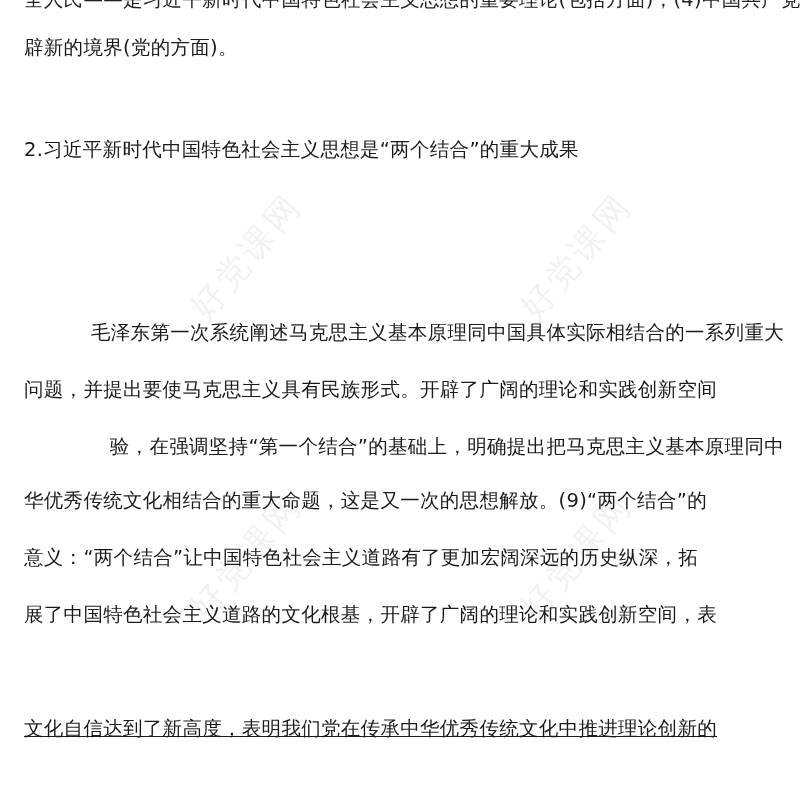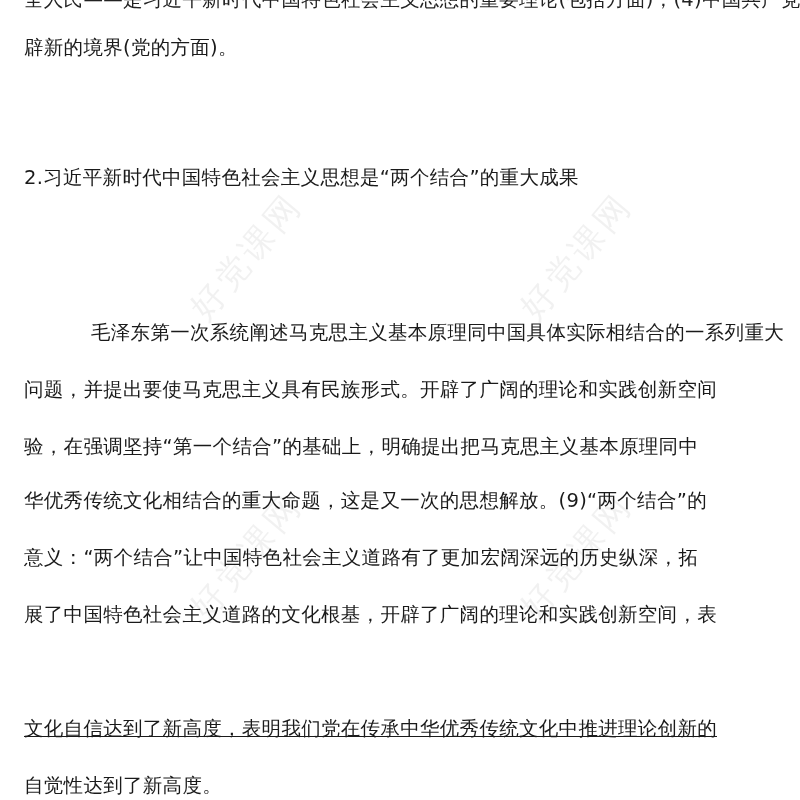--- a/index.html
+++ b/index.html
@@ -53,7 +53,7 @@
 
   <div class="line" style="top:34px;">辟新的境界(党的方面)。</div>
 
-  <div class="line" style="top:164px;">2.习近平新时代中国特色社会主义思想是“两个结合”的重大成果</div>
+  <div class="line" style="top:136px;">2.习近平新时代中国特色社会主义思想是“两个结合”的重大成果</div>
 
   <div class="line" style="top:319px;text-align:right;">毛泽东第一次系统阐述马克思主义基本原理同中国具体实际相结合的一系列重大</div>
   <div class="line" style="top:376px;">问题，并提出要使马克思主义具有民族形式。开辟了广阔的理论和实践创新空间</div>

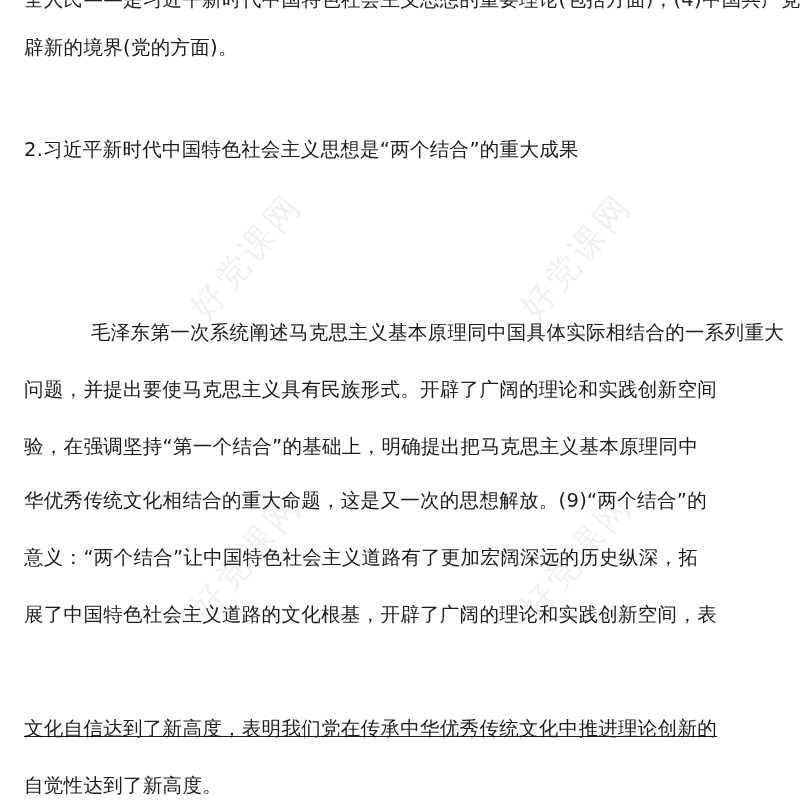--- a/index.html
+++ b/index.html
@@ -57,7 +57,7 @@
 
   <div class="line" style="top:319px;text-align:right;">毛泽东第一次系统阐述马克思主义基本原理同中国具体实际相结合的一系列重大</div>
   <div class="line" style="top:376px;">问题，并提出要使马克思主义具有民族形式。开辟了广阔的理论和实践创新空间</div>
-  <div class="line" style="top:433px;">验，在强调坚持“第一个结合”的基础上，明确提出把马克思主义基本原理同中</div>
+  <div class="line" style="top:433px;text-align:right;">验，在强调坚持“第一个结合”的基础上，明确提出把马克思主义基本原理同中</div>
   <div class="line" style="top:487px;">华优秀传统文化相结合的重大命题，这是又一次的思想解放。(9)“两个结合”的</div>
   <div class="line" style="top:601px;">展了中国特色社会主义道路的文化根基，开辟了广阔的理论和实践创新空间，表</div>
   <div class="line" style="top:544px;">意义：“两个结合”让中国特色社会主义道路有了更加宏阔深远的历史纵深，拓</div>

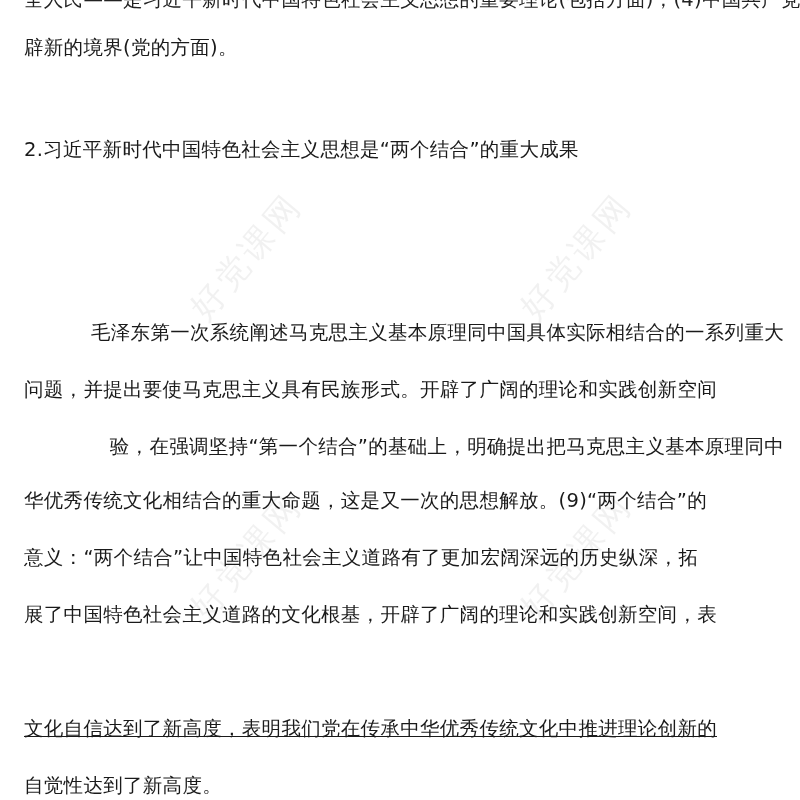--- a/index.html
+++ b/index.html
@@ -62,7 +62,6 @@
   <div class="line" style="top:601px;">展了中国特色社会主义道路的文化根基，开辟了广阔的理论和实践创新空间，表</div>
   <div class="line" style="top:544px;">意义：“两个结合”让中国特色社会主义道路有了更加宏阔深远的历史纵深，拓</div>
   <div class="line" style="top:715px;text-decoration:underline;">文化自信达到了新高度，表明我们党在传承中华优秀传统文化中推进理论创新的</div>
-  <div class="line" style="top:772px;">自觉性达到了新高度。</div>
 
   <div class="watermark" style="left:180px; top:300px;">好党课网</div>
   <div class="watermark" style="left:510px; top:300px;">好党课网</div>

